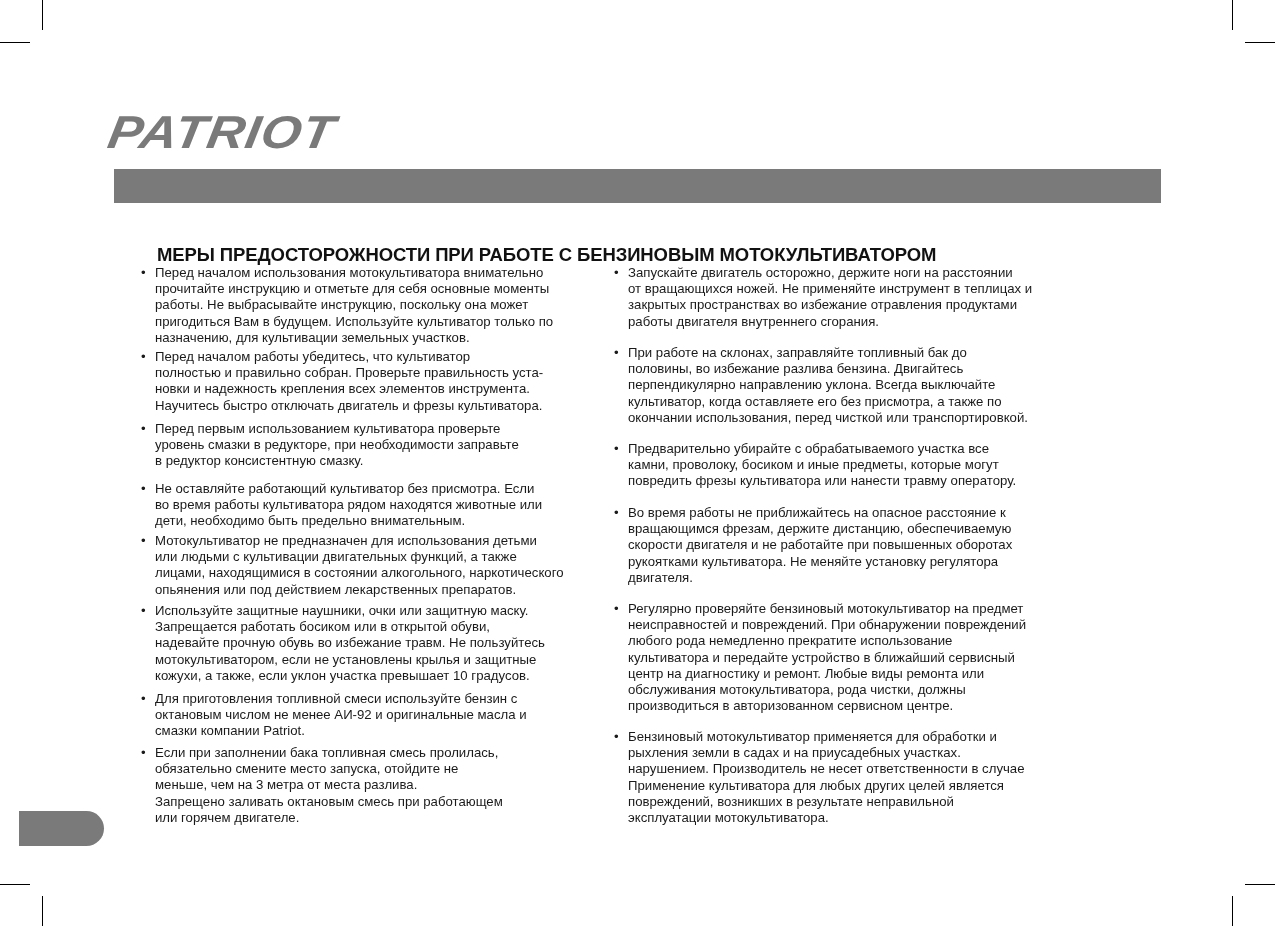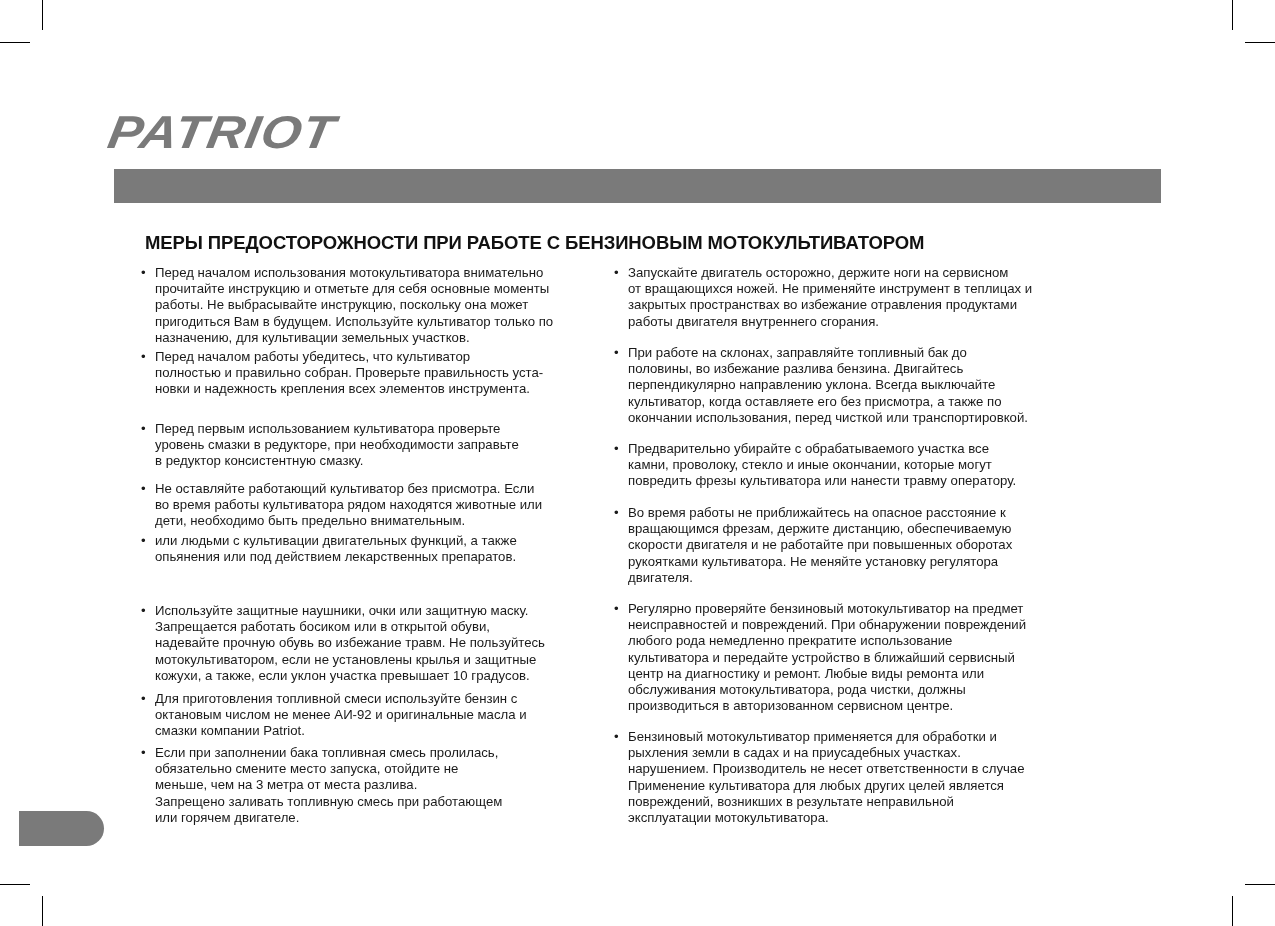--- a/index.html
+++ b/index.html
@@ -60,7 +60,7 @@
 
 <div class="header-bar"></div>
 
-<h1 class="title" style="margin:4px;">МЕРЫ ПРЕДОСТОРОЖНОСТИ ПРИ РАБОТЕ С БЕНЗИНОВЫМ МОТОКУЛЬТИВАТОРОМ</h1>
+<h1 class="title" style="margin:16px;">МЕРЫ ПРЕДОСТОРОЖНОСТИ ПРИ РАБОТЕ С БЕНЗИНОВЫМ МОТОКУЛЬТИВАТОРОМ</h1>
 
 <div class="col col-left" id="col-left">
     <div class="item" style="position: absolute; top: 0px;">

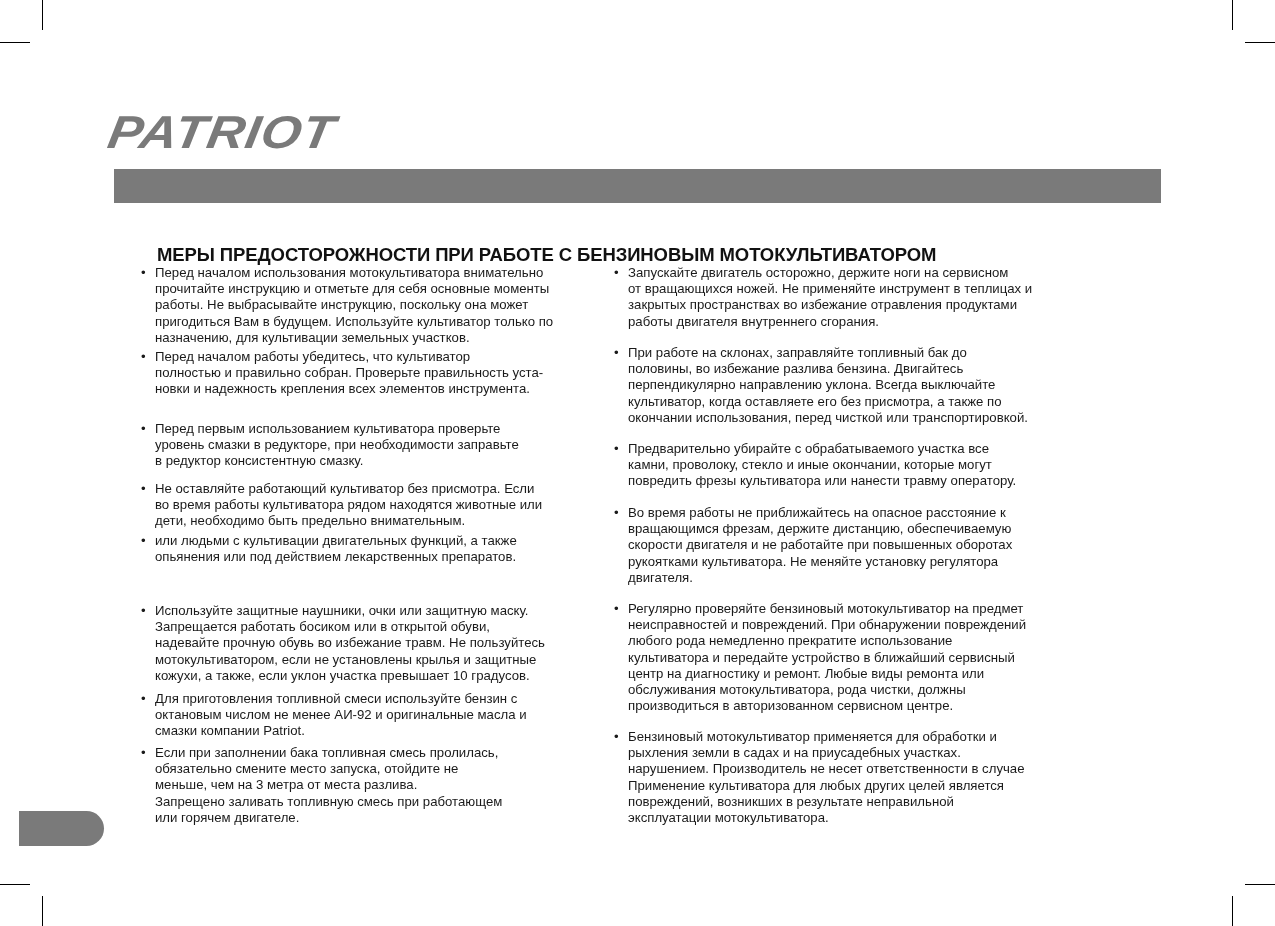--- a/index.html
+++ b/index.html
@@ -120,7 +120,7 @@
 <div class="col col-right" id="col-right">
     <div class="item" style="position: absolute; top: 0px;">
       <span class="bullet">•</span>
-      <span class="line">Запускайте двигатель осторожно, держите ноги на сервисном</span>
+      <span class="line">Запускайте двигатель осторожно, держите ноги на расстоянии</span>
       <span class="line">от вращающихся ножей. Не применяйте инструмент в теплицах и</span>
       <span class="line">закрытых пространствах во избежание отравления продуктами</span>
       <span class="line">работы двигателя внутреннего сгорания.</span>

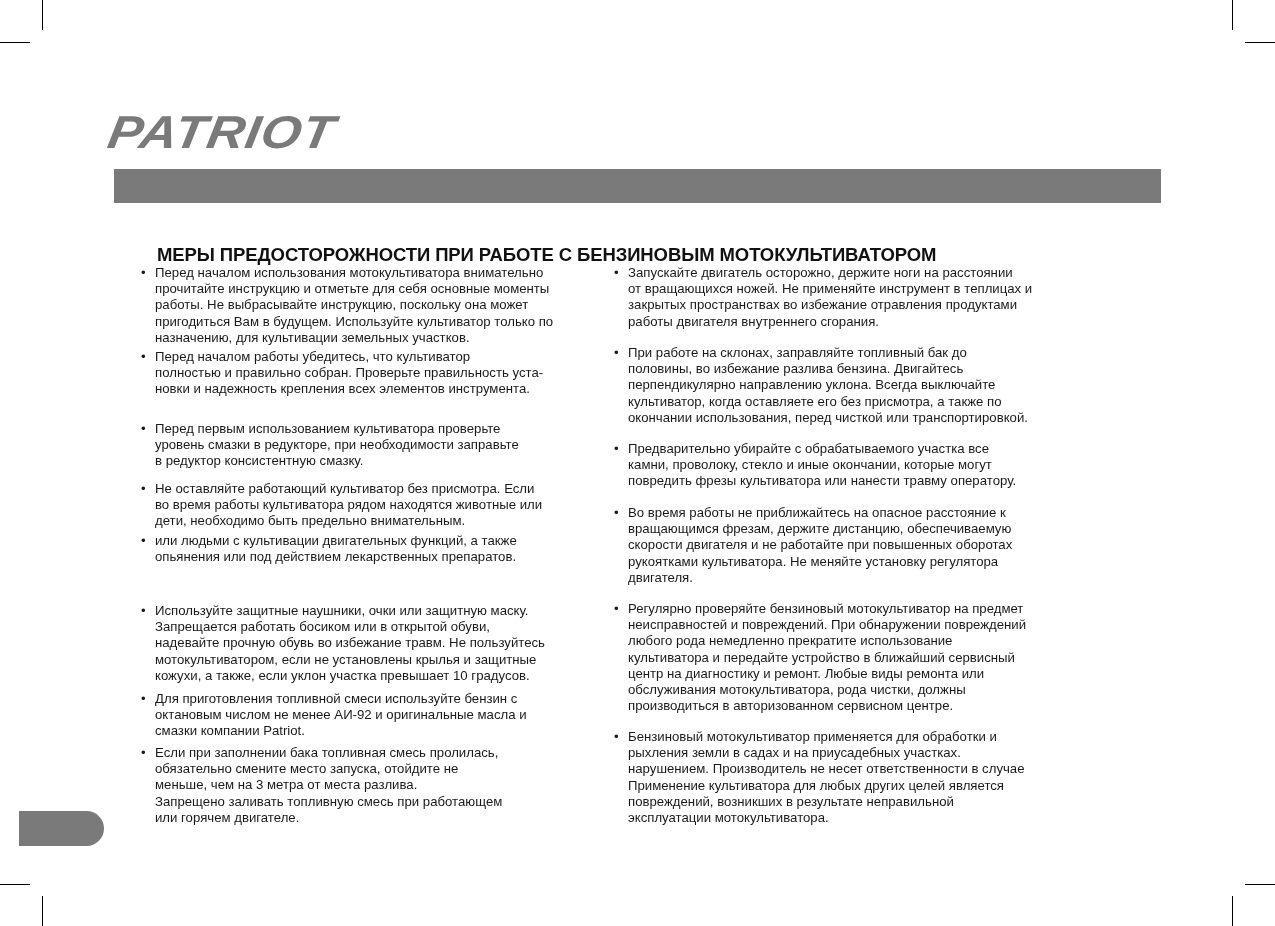--- a/index.html
+++ b/index.html
@@ -76,6 +76,7 @@
       <span class="line">Перед началом работы убедитесь, что культиватор</span>
       <span class="line">полностью и правильно собран. Проверьте правильность уста-</span>
       <span class="line">новки и надежность крепления всех элементов инструмента.</span>
+      <span class="line">Научитесь быстро отключать двигатель и фрезы культиватора.</span>
     </div>
     <div class="item" style="position: absolute; top: 156px;">
       <span class="bullet">•</span>

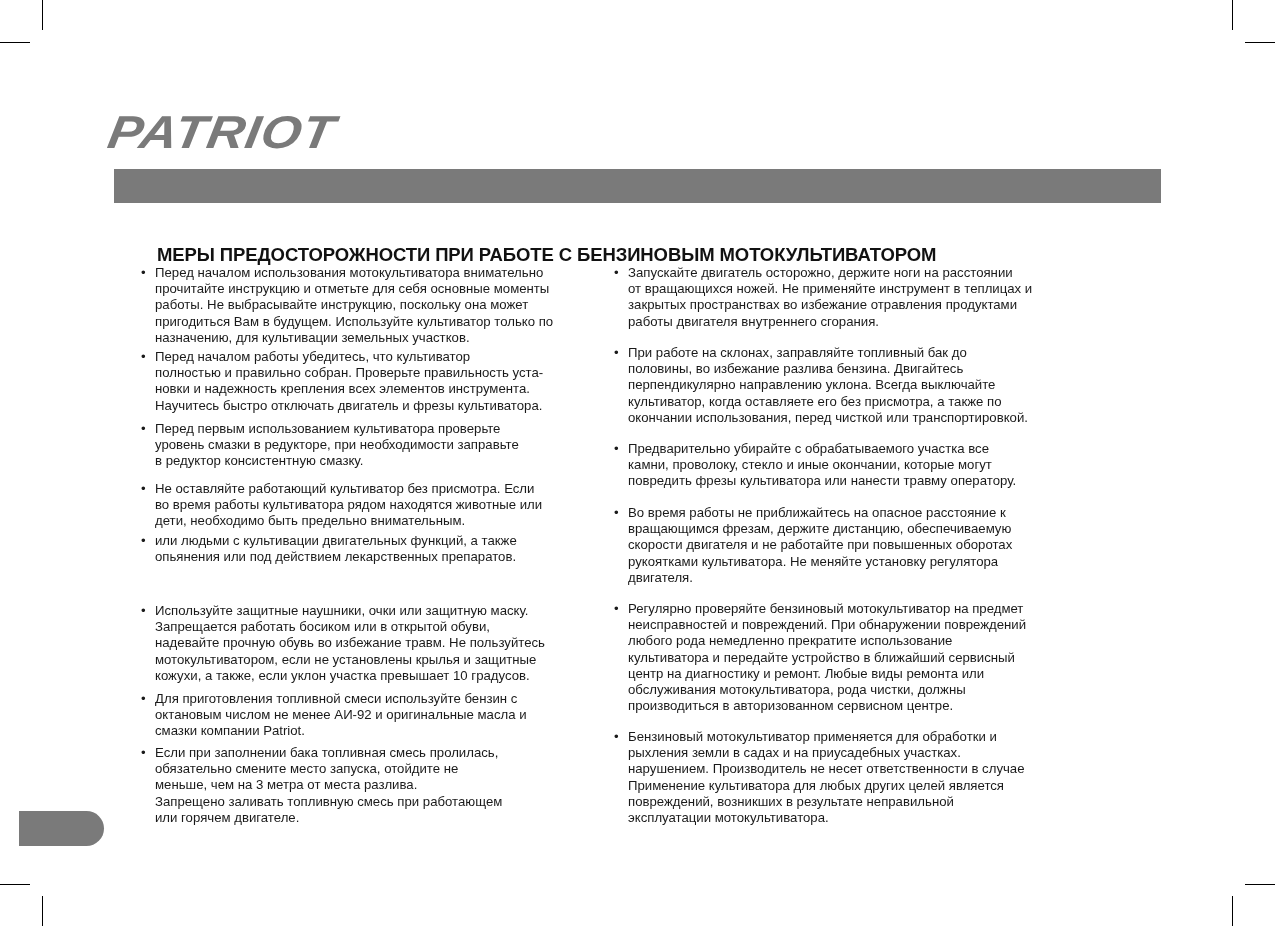--- a/index.html
+++ b/index.html
@@ -137,7 +137,7 @@
     <div class="item" style="position: absolute; top: 176px;">
       <span class="bullet">•</span>
       <span class="line">Предварительно убирайте с обрабатываемого участка все</span>
-      <span class="line">камни, проволоку, стекло и иные окончании, которые могут</span>
+      <span class="line">камни, проволоку, босиком и иные предметы, которые могут</span>
       <span class="line">повредить фрезы культиватора или нанести травму оператору.</span>
     </div>
     <div class="item" style="position: absolute; top: 240px;">

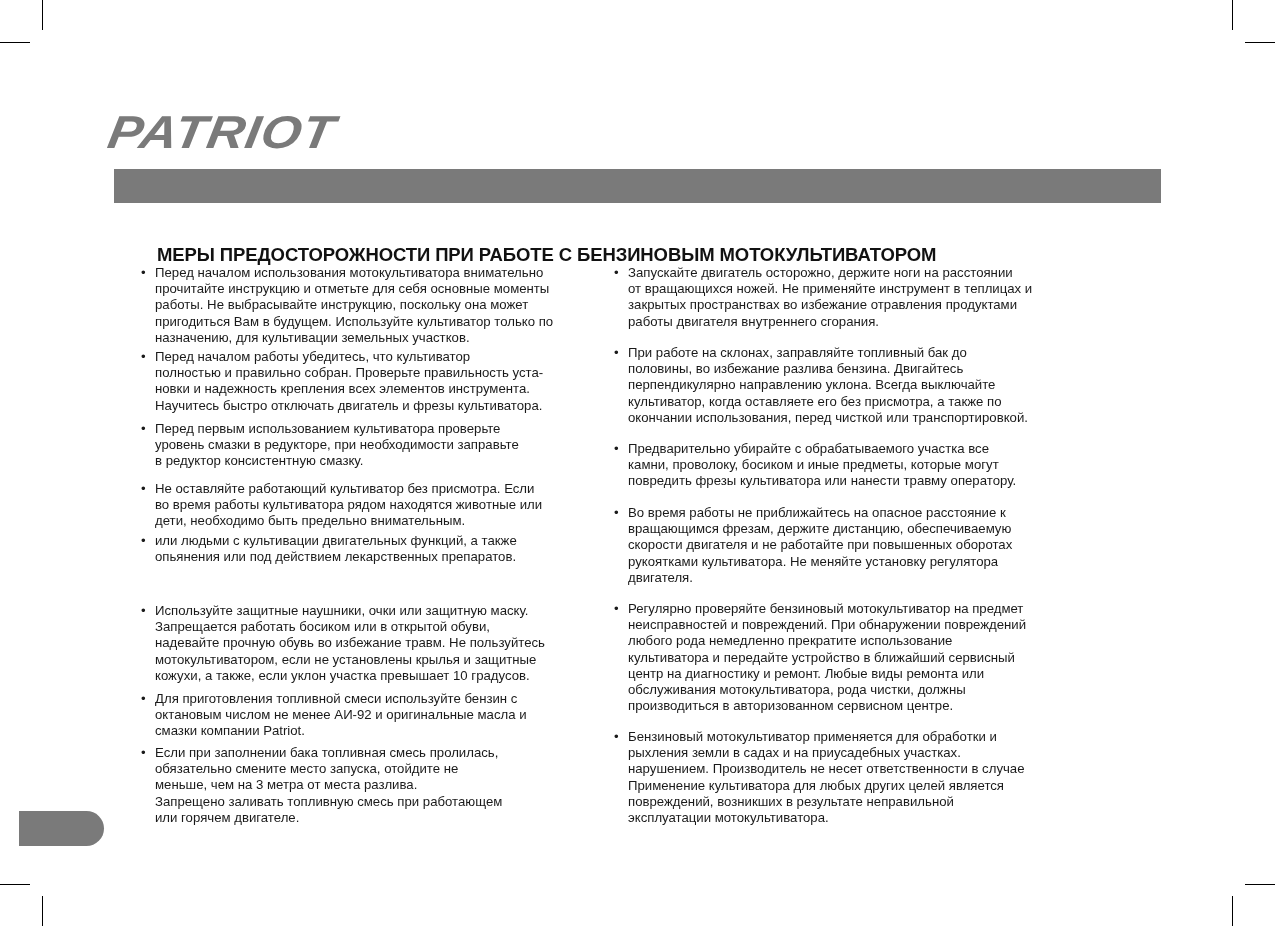--- a/index.html
+++ b/index.html
@@ -92,6 +92,7 @@
     </div>
     <div class="item" style="position: absolute; top: 268px;">
       <span class="bullet">•</span>
+      <span class="line">Мотокультиватор не предназначен для использования детьми</span>
       <span class="line">или людьми с культивации двигательных функций, а также</span>
       <span class="line">опьянения или под действием лекарственных препаратов.</span>
     </div>

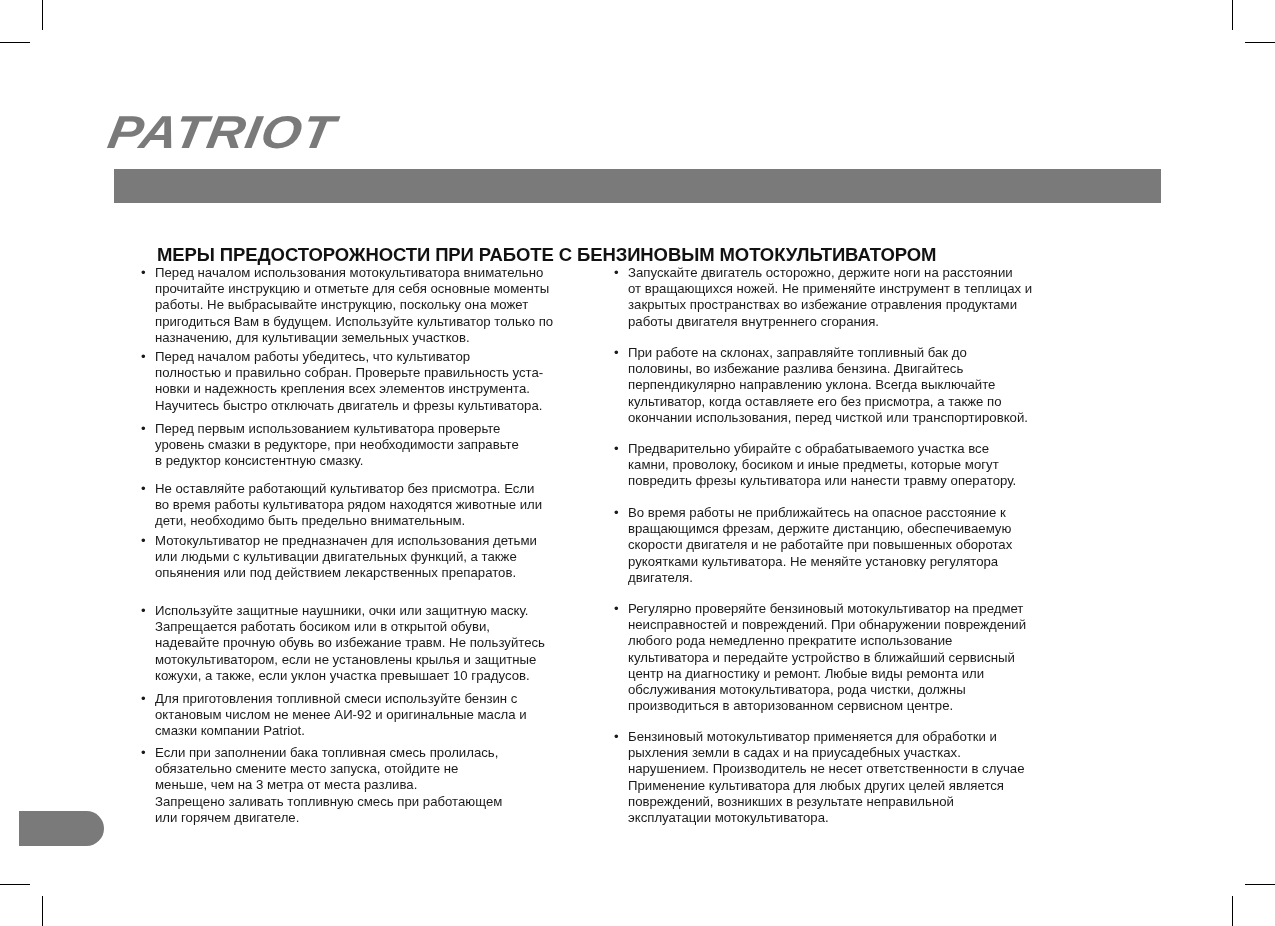--- a/index.html
+++ b/index.html
@@ -94,6 +94,7 @@
       <span class="bullet">•</span>
       <span class="line">Мотокультиватор не предназначен для использования детьми</span>
       <span class="line">или людьми с культивации двигательных функций, а также</span>
+      <span class="line">лицами, находящимися в состоянии алкогольного, наркотического</span>
       <span class="line">опьянения или под действием лекарственных препаратов.</span>
     </div>
     <div class="item" style="position: absolute; top: 338px;">

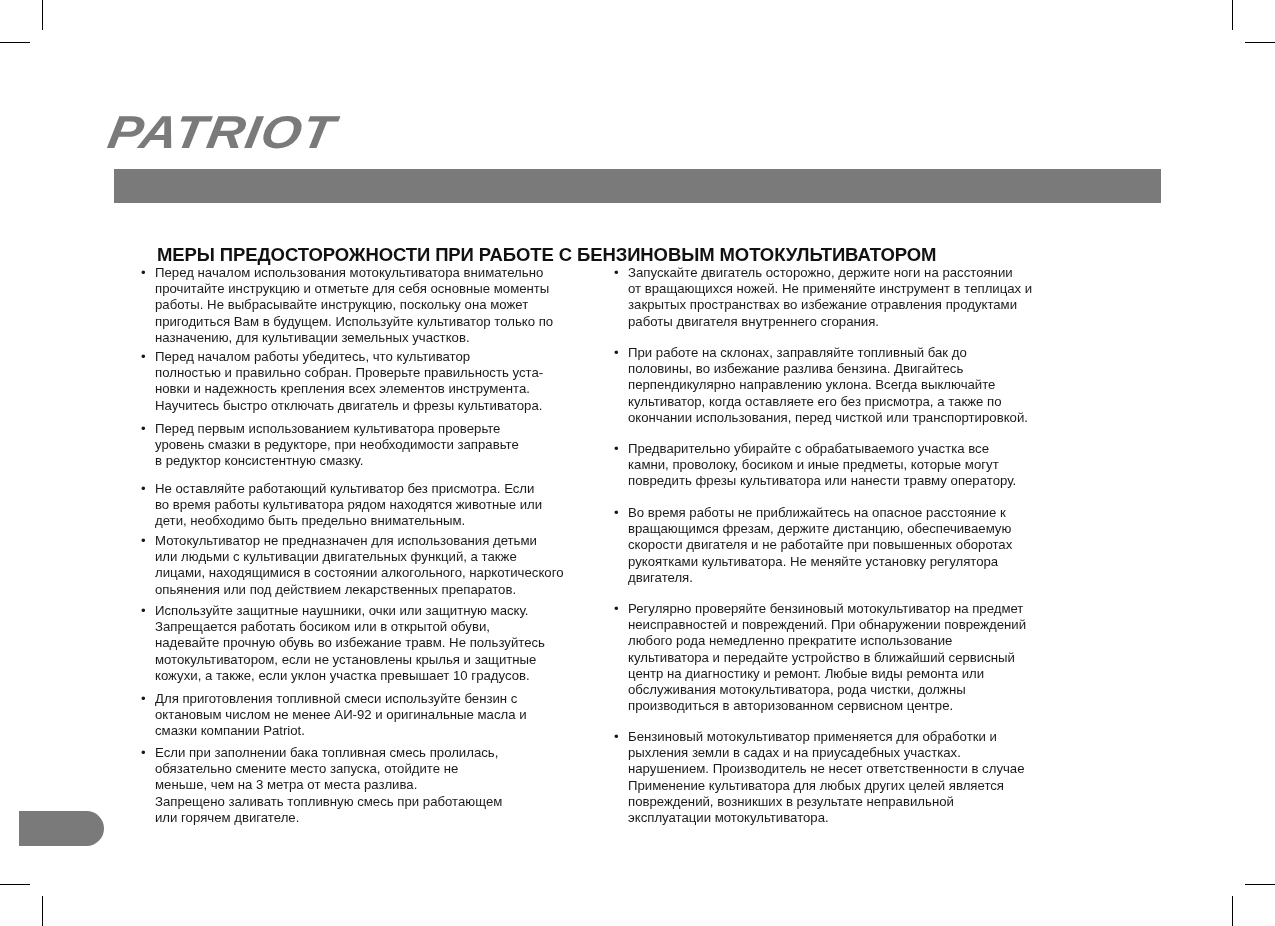--- a/index.html
+++ b/index.html
@@ -116,7 +116,7 @@
       <span class="line">Если при заполнении бака топливная смесь пролилась,</span>
       <span class="line">обязательно смените место запуска, отойдите не</span>
       <span class="line">меньше, чем на 3 метра от места разлива.</span>
-      <span class="line">Запрещено заливать топливную смесь при работающем</span>
+      <span class="line">Запрещено заливать октановым смесь при работающем</span>
       <span class="line">или горячем двигателе.</span>
     </div>
   </div>

